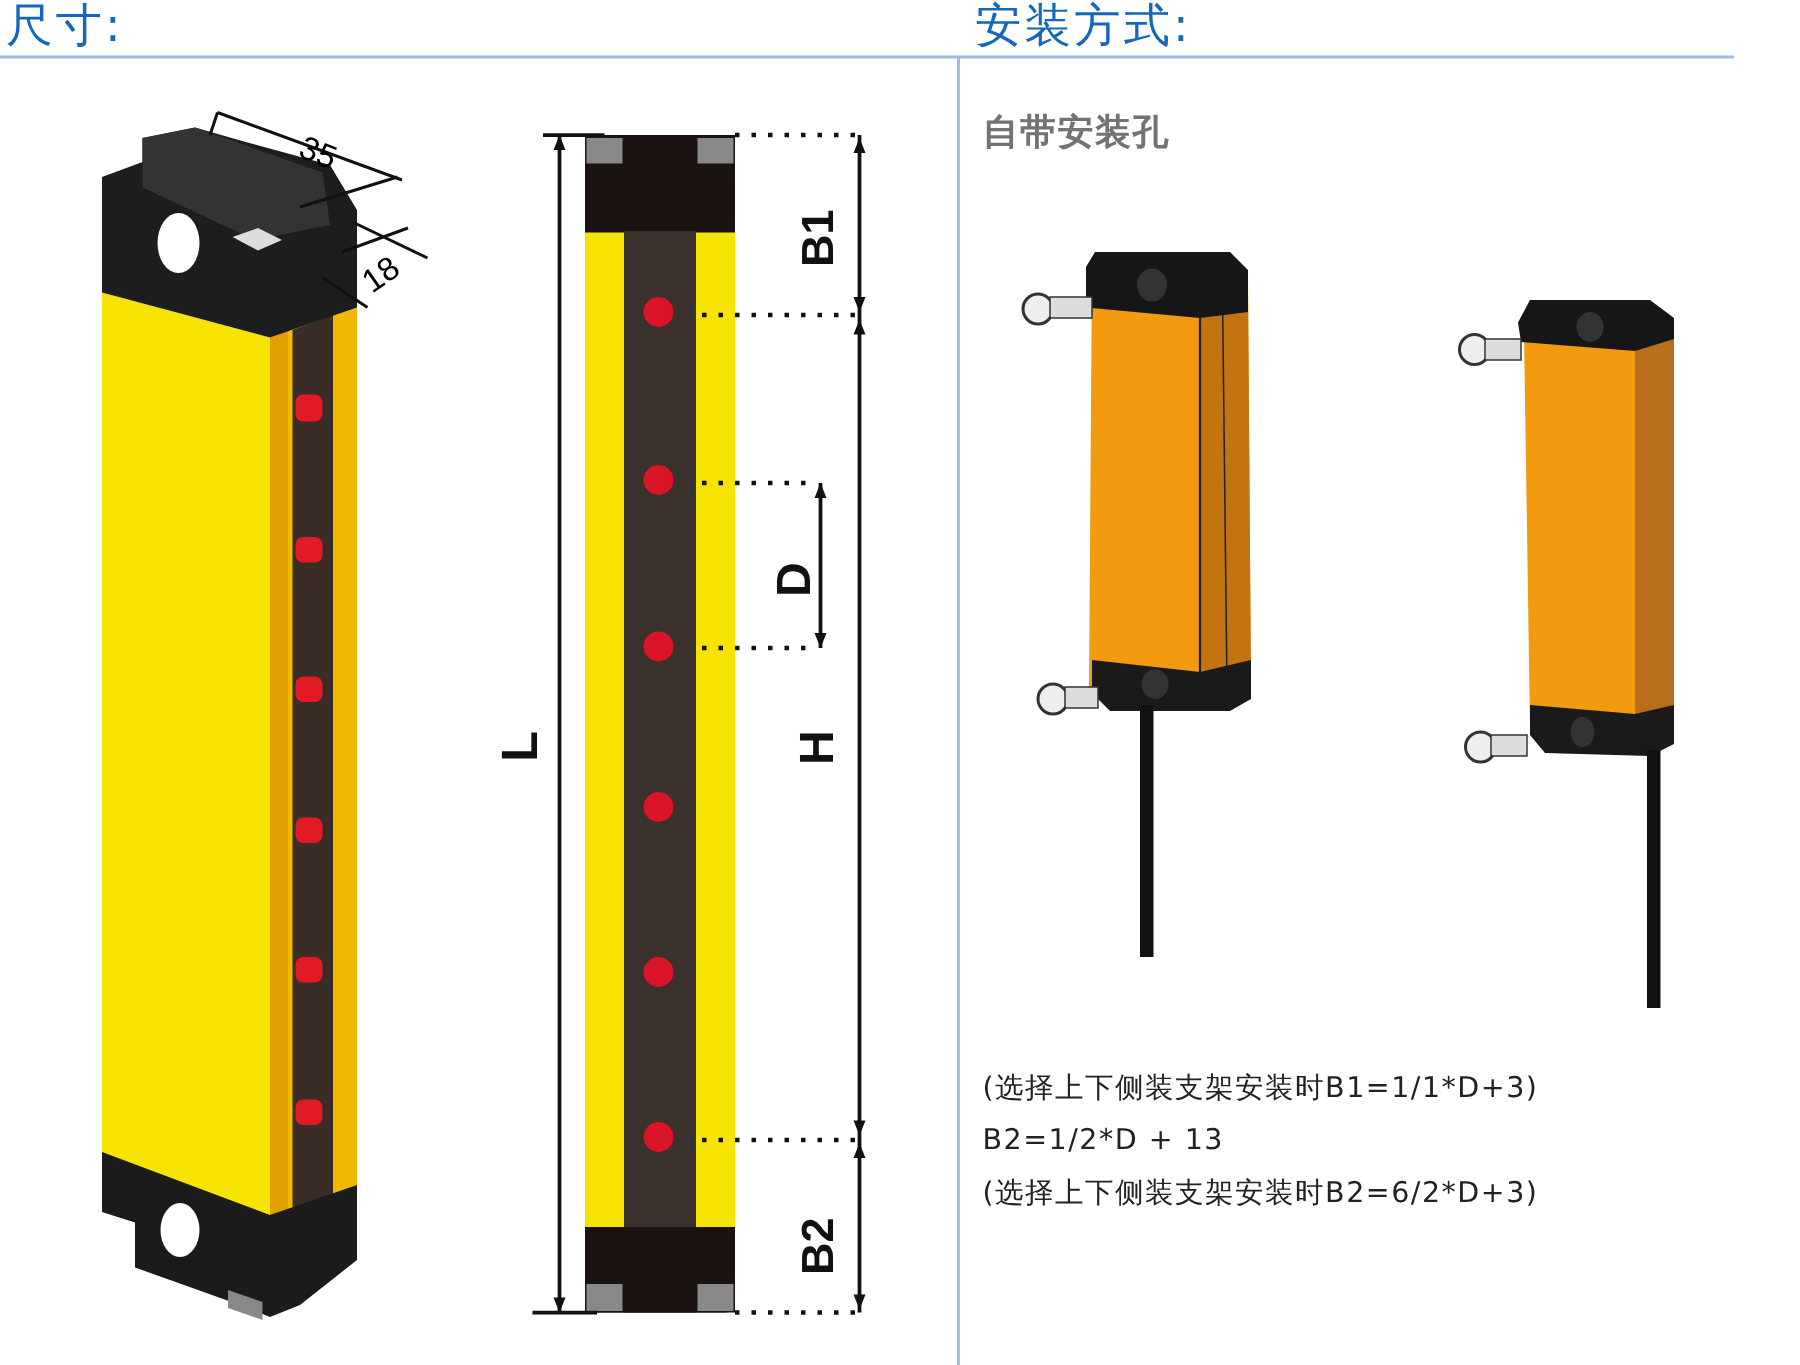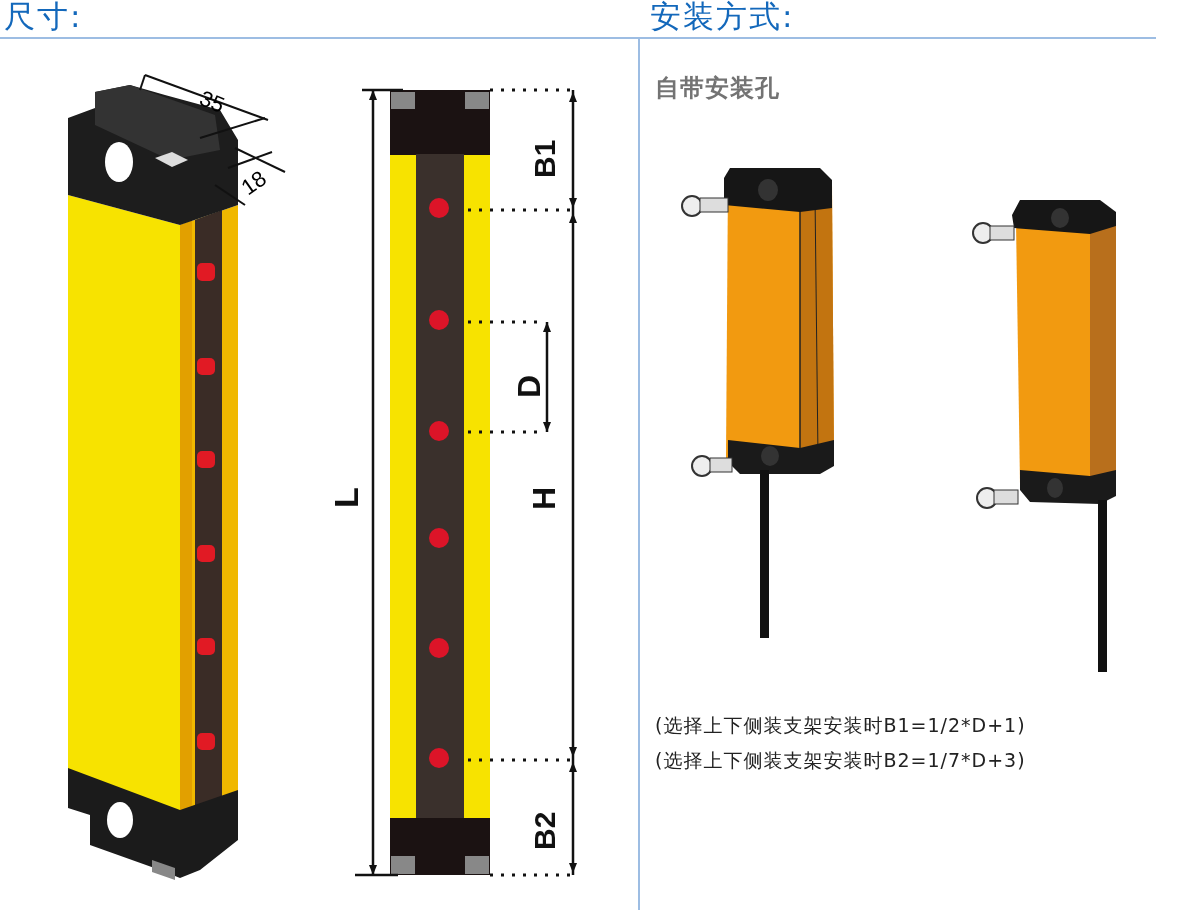--- a/index.html
+++ b/index.html
@@ -145,7 +145,7 @@
 <div class="subtitle">自带安装孔</div>
 
 <div class="spec">
-  <div>(选择上下侧装支架安装时B1=1/2*D+1)</div>
+  <div>(选择上下侧装支架安装时B1=1/1*D+3)</div>
   <div>(选择上下侧装支架安装时B2=1/7*D+3)</div>
 </div>
 

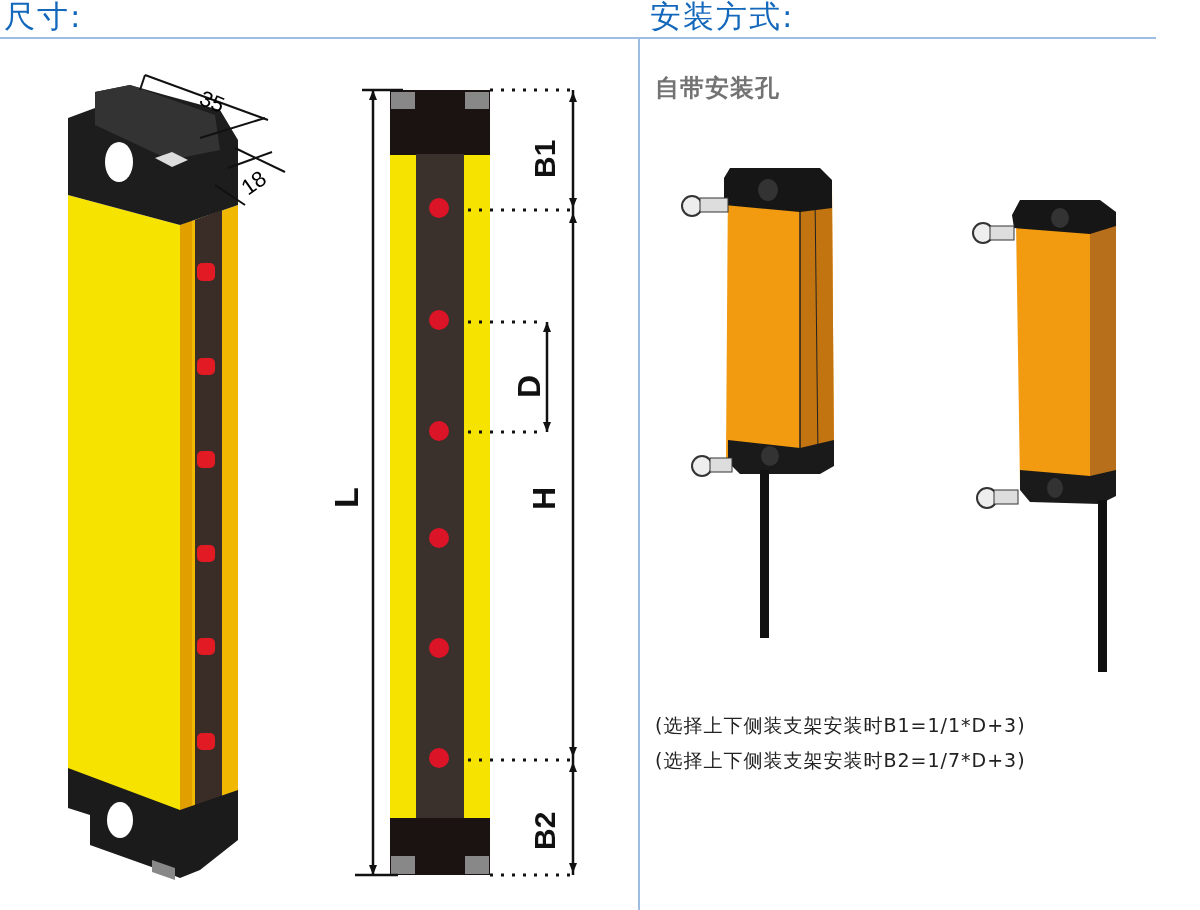--- a/index.html
+++ b/index.html
@@ -146,6 +146,7 @@
 
 <div class="spec">
   <div>(选择上下侧装支架安装时B1=1/1*D+3)</div>
+  <div>B2=1/2*D + 13</div>
   <div>(选择上下侧装支架安装时B2=1/7*D+3)</div>
 </div>
 

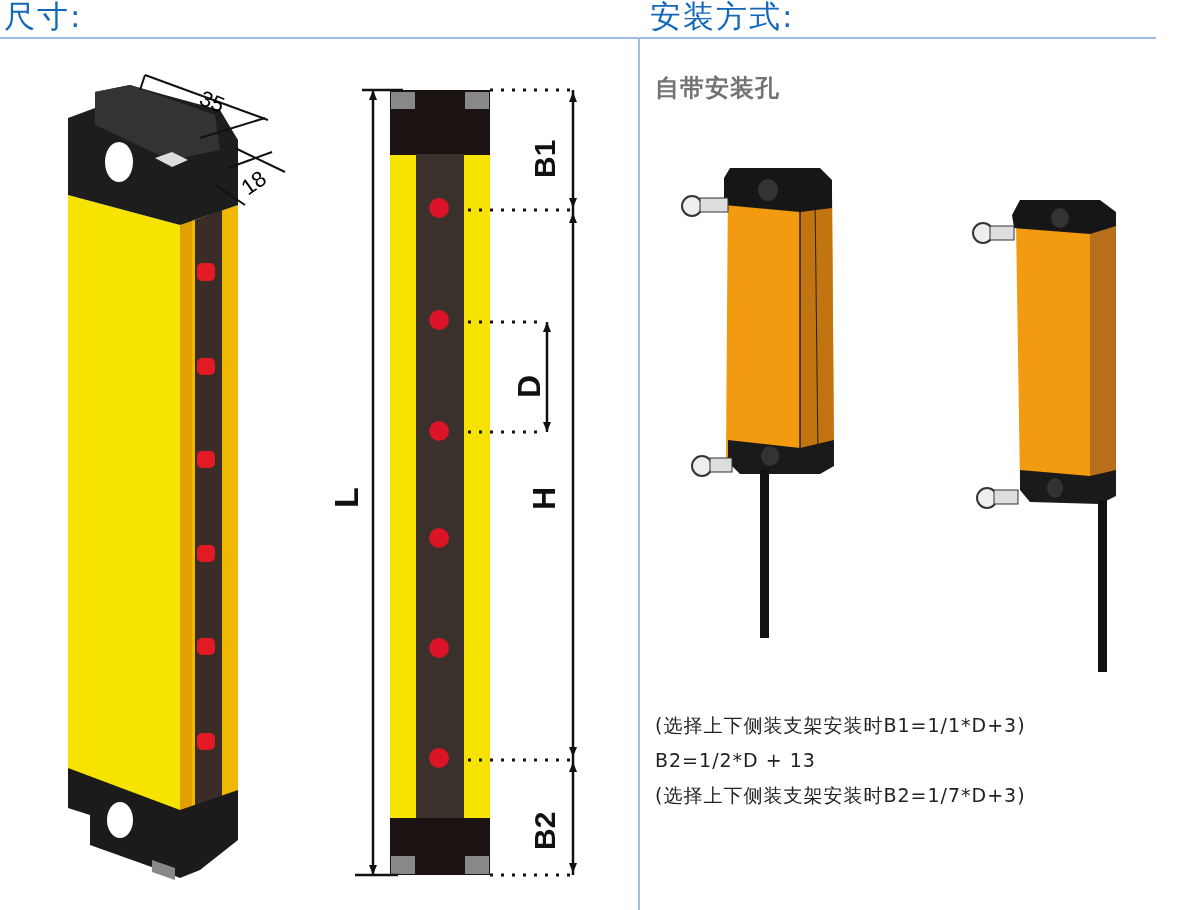--- a/index.html
+++ b/index.html
@@ -147,7 +147,7 @@
 <div class="spec">
   <div>(选择上下侧装支架安装时B1=1/1*D+3)</div>
   <div>B2=1/2*D + 13</div>
-  <div>(选择上下侧装支架安装时B2=1/7*D+3)</div>
+  <div>(选择上下侧装支架安装时B2=6/2*D+3)</div>
 </div>
 
 </body></html>

